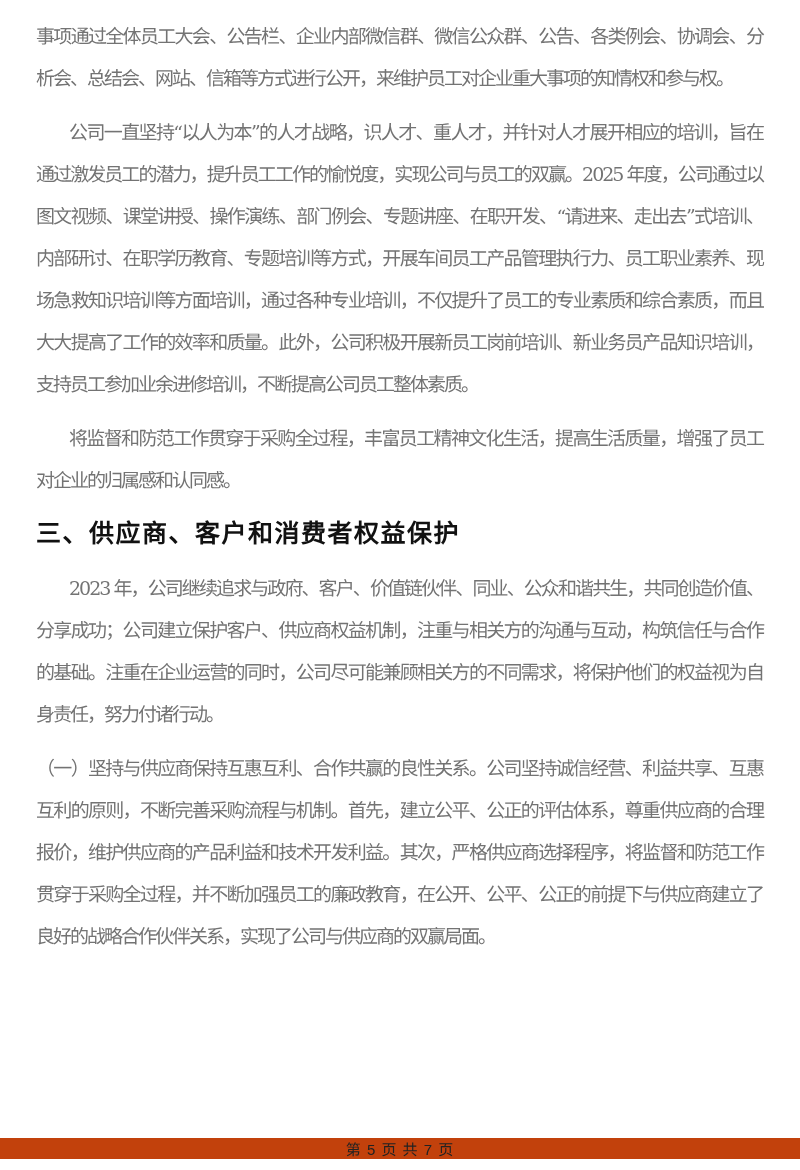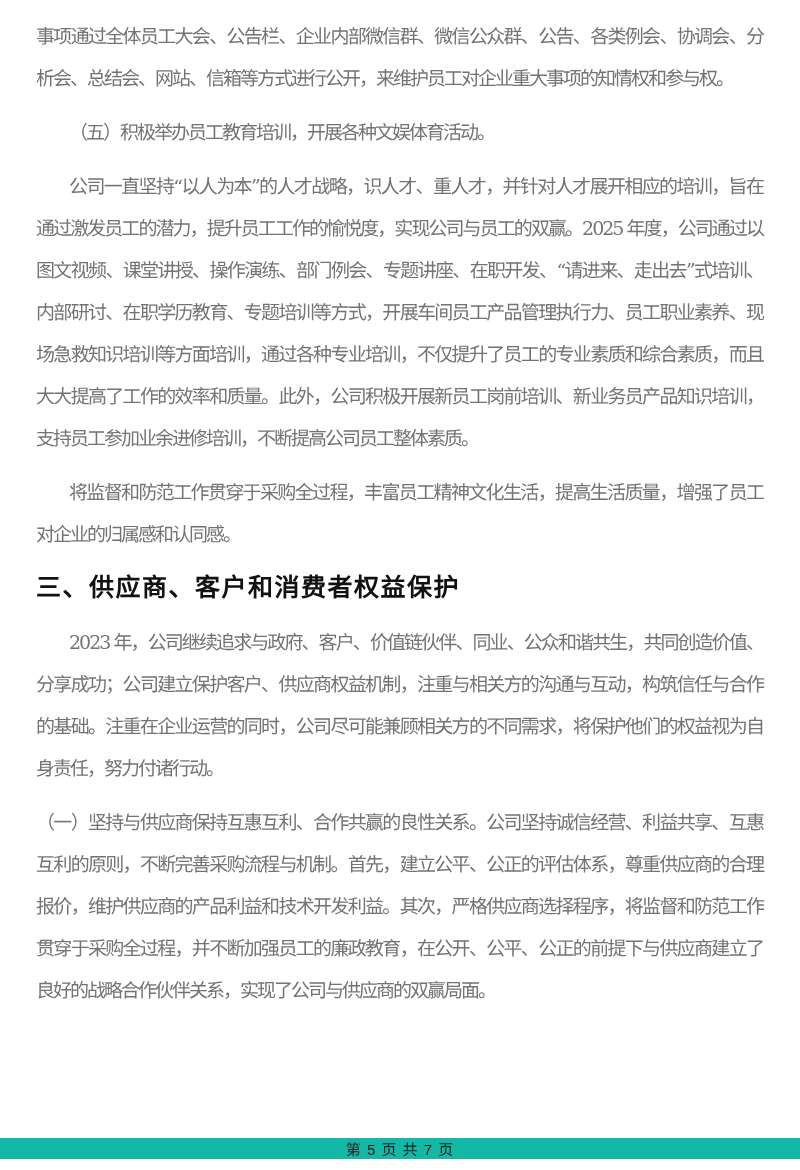--- a/index.html
+++ b/index.html
@@ -64,7 +64,6 @@
 
     <p class="para">事项通过全体员工大会、公告栏、企业内部微信群、微信公众群、公告、各类例会、协调会、分析会、总结会、网站、信箱等方式进行公开，来维护员工对企业重大事项的知情权和参与权。</p>
 
-    <p class="para indent">（五）积极举办员工教育培训，开展各种文娱体育活动。</p>
 
     <p class="para indent">公司一直坚持“以人为本”的人才战略，识人才、重人才，并针对人才展开相应的培训，旨在通过激发员工的潜力，提升员工工作的愉悦度，实现公司与员工的双赢。2025 年度，公司通过以图文视频、课堂讲授、操作演练、部门例会、专题讲座、在职开发、“请进来、走出去”式培训、内部研讨、在职学历教育、专题培训等方式，开展车间员工产品管理执行力、员工职业素养、现场急救知识培训等方面培训，通过各种专业培训，不仅提升了员工的专业素质和综合素质，而且大大提高了工作的效率和质量。此外，公司积极开展新员工岗前培训、新业务员产品知识培训，支持员工参加业余进修培训，不断提高公司员工整体素质。</p>
 

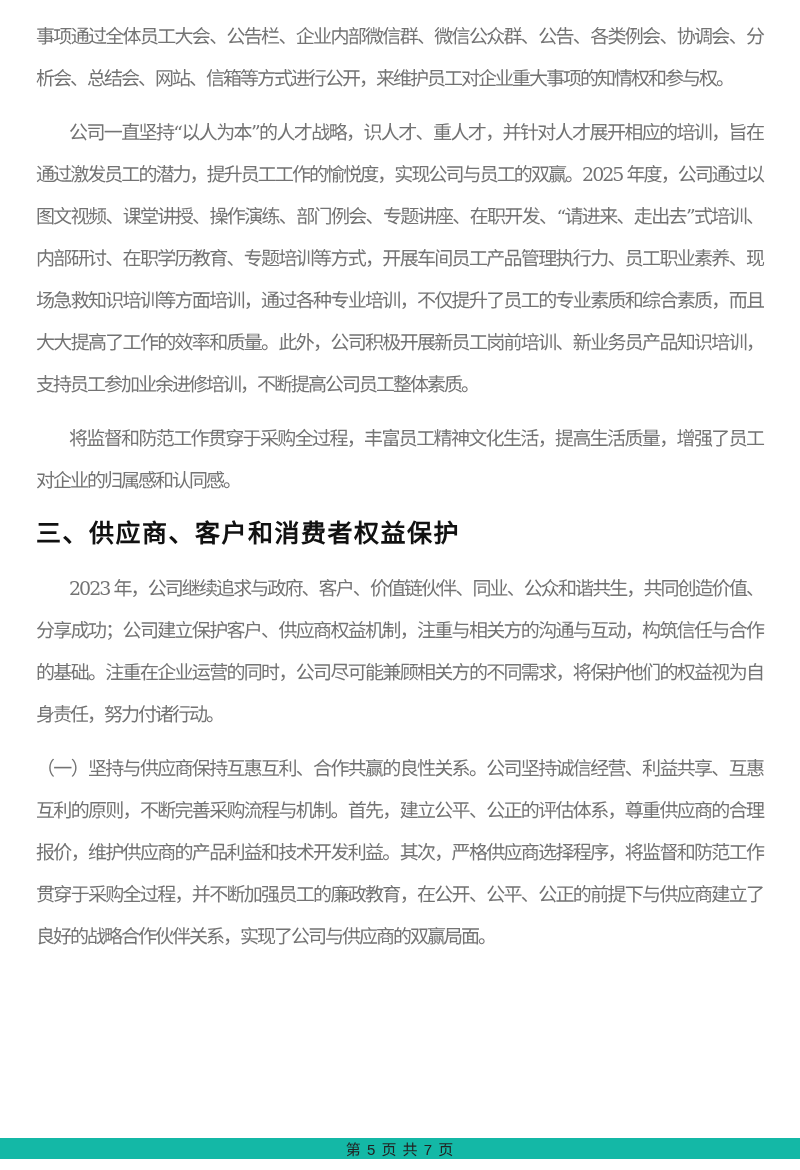--- a/index.html
+++ b/index.html
@@ -53,7 +53,7 @@
     font-size: 15px;
     letter-spacing: 1px;
     color: #222222;
-    background: #14b8a6;
+    background: #c2410c;
   }
 </style>
 </head>

